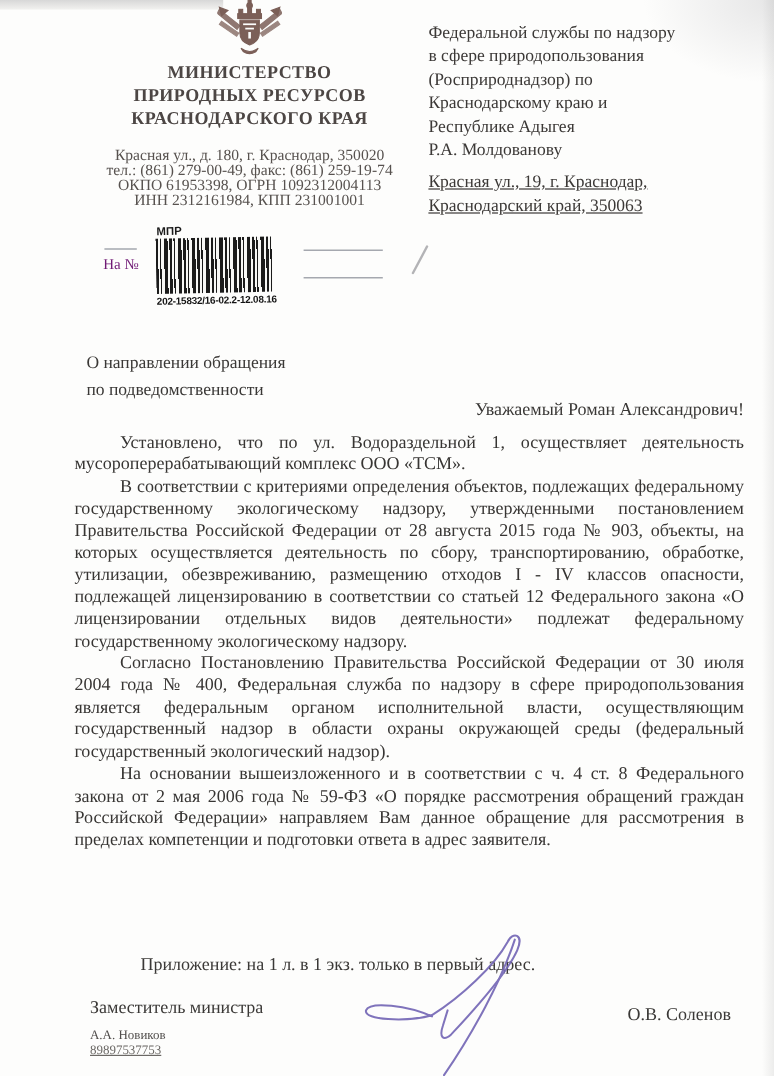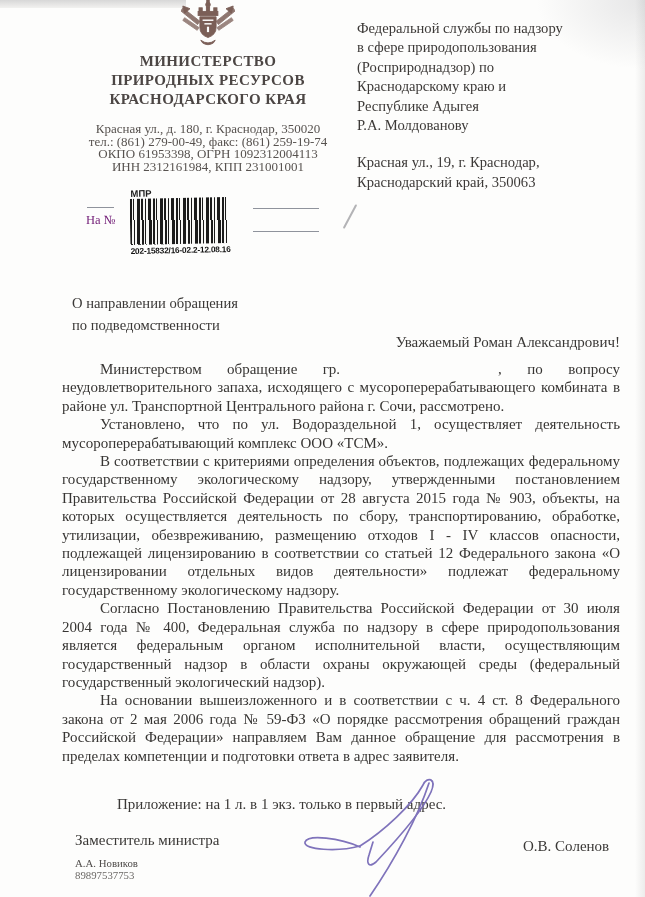--- a/index.html
+++ b/index.html
@@ -46,7 +46,7 @@
   
   .recipient{position:absolute;left:357px;top:19px;width:252px;
     font-size:14.6px;line-height:19.4px;color:#3c3937;}
-  .recipient-address{margin-top:18px;}
+  .recipient-address{margin-top:8px;text-decoration:underline;}
 
   
   .subject{position:absolute;left:72px;top:276px;font-size:14.6px;line-height:22px;margin-top:16px;}

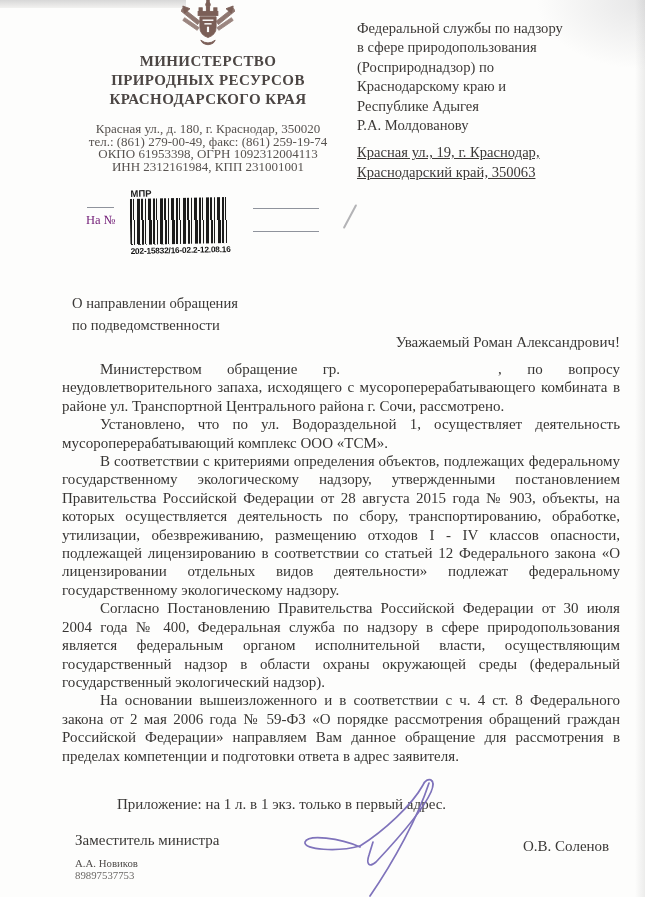--- a/index.html
+++ b/index.html
@@ -145,7 +145,6 @@
   <div class="salutation">Уважаемый Роман Александрович!</div>
 
   <div class="body-text">
-    <p><span>Министерством обращение гр.</span><span class="redaction-gap"></span><span>, по вопросу неудовлетворительного запаха, исходящего с мусороперерабатывающего комбината в районе ул. Транспортной Центрального района г. Сочи, рассмотрено.</span></p>
     <p>Установлено, что по ул. Водораздельной 1, осуществляет деятельность мусороперерабатывающий комплекс ООО «ТСМ».</p>
     <p>В соответствии с критериями определения объектов, подлежащих федеральному государственному экологическому надзору, утвержденными постановлением Правительства Российской Федерации от 28 августа 2015 года № 903, объекты, на которых осуществляется деятельность по сбору, транспортированию, обработке, утилизации, обезвреживанию, размещению отходов I - IV классов опасности, подлежащей лицензированию в соответствии со статьей 12 Федерального закона «О лицензировании отдельных видов деятельности» подлежат федеральному государственному экологическому надзору.</p>
     <p>Согласно Постановлению Правительства Российской Федерации от 30 июля 2004 года № 400, Федеральная служба по надзору в сфере природопользования является федеральным органом исполнительной власти, осуществляющим государственный надзор в области охраны окружающей среды (федеральный государственный экологический надзор).</p>

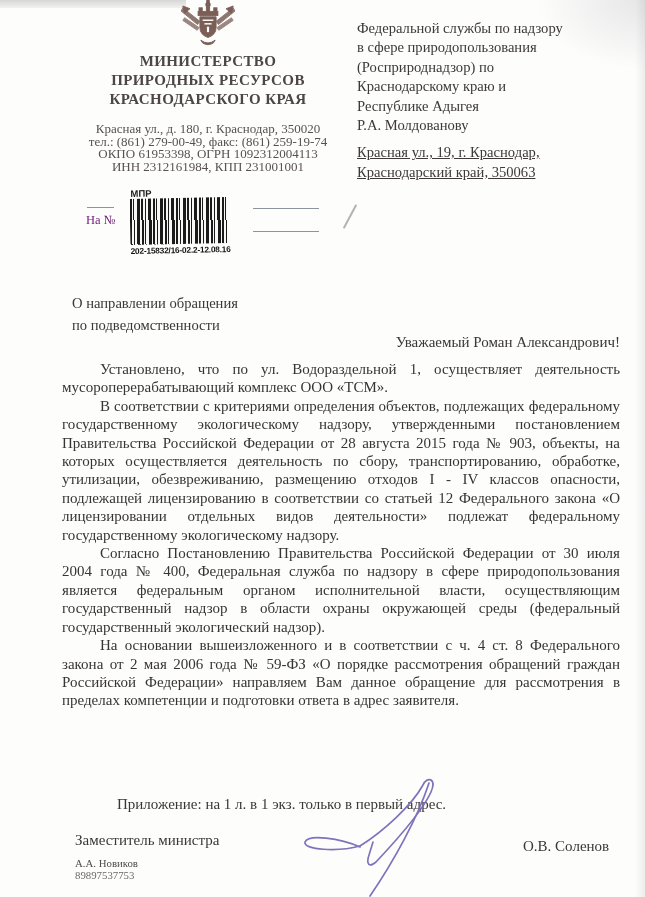--- a/index.html
+++ b/index.html
@@ -63,7 +63,7 @@
   .sig-position{position:absolute;left:75px;top:832px;font-size:15px;}
   .sig-name{position:absolute;left:523px;top:838px;font-size:15px;}
   .executor{position:absolute;left:75px;top:858px;font-size:10.8px;line-height:11.8px;color:#504d4b;}
-  .executor .phone{color:#6b6865;}
+  .executor .phone{color:#6b6865;text-decoration:underline;}
   .signature-ink{position:absolute;left:278px;top:768px;}
 </style>
 </head>

